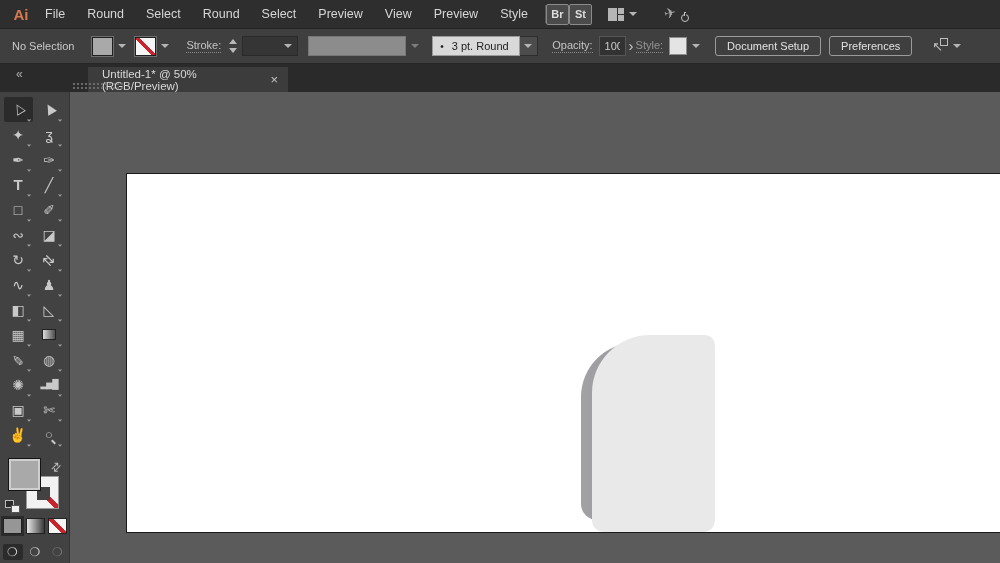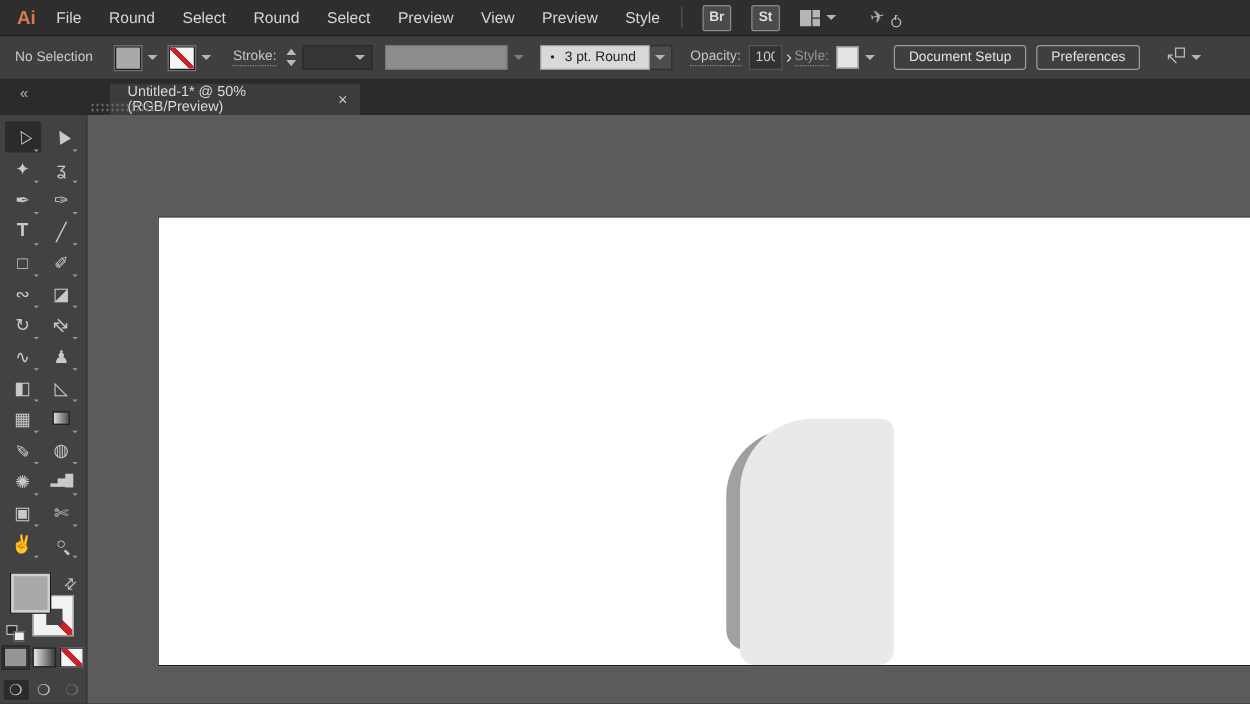--- a/index.html
+++ b/index.html
@@ -19,7 +19,7 @@
   .menu-item { font-size:12.5px; color:#d6d6d6; padding:0 11px; height:29px; line-height:29px; cursor:default; }
   .menu-sep { width:1px; height:18px; background:#555; margin-left:6px; }
   .sq-btn {
-    margin-left:16px; width:23px; height:21px; border:1px solid #8b8b8b; border-radius:2px;
+    width:23px; height:21px; border:1px solid #8b8b8b; border-radius:2px;
     background:#4b4b4b; font-size:11px; font-weight:bold; color:#ddd;
     display:flex; align-items:center; justify-content:center;
   }

